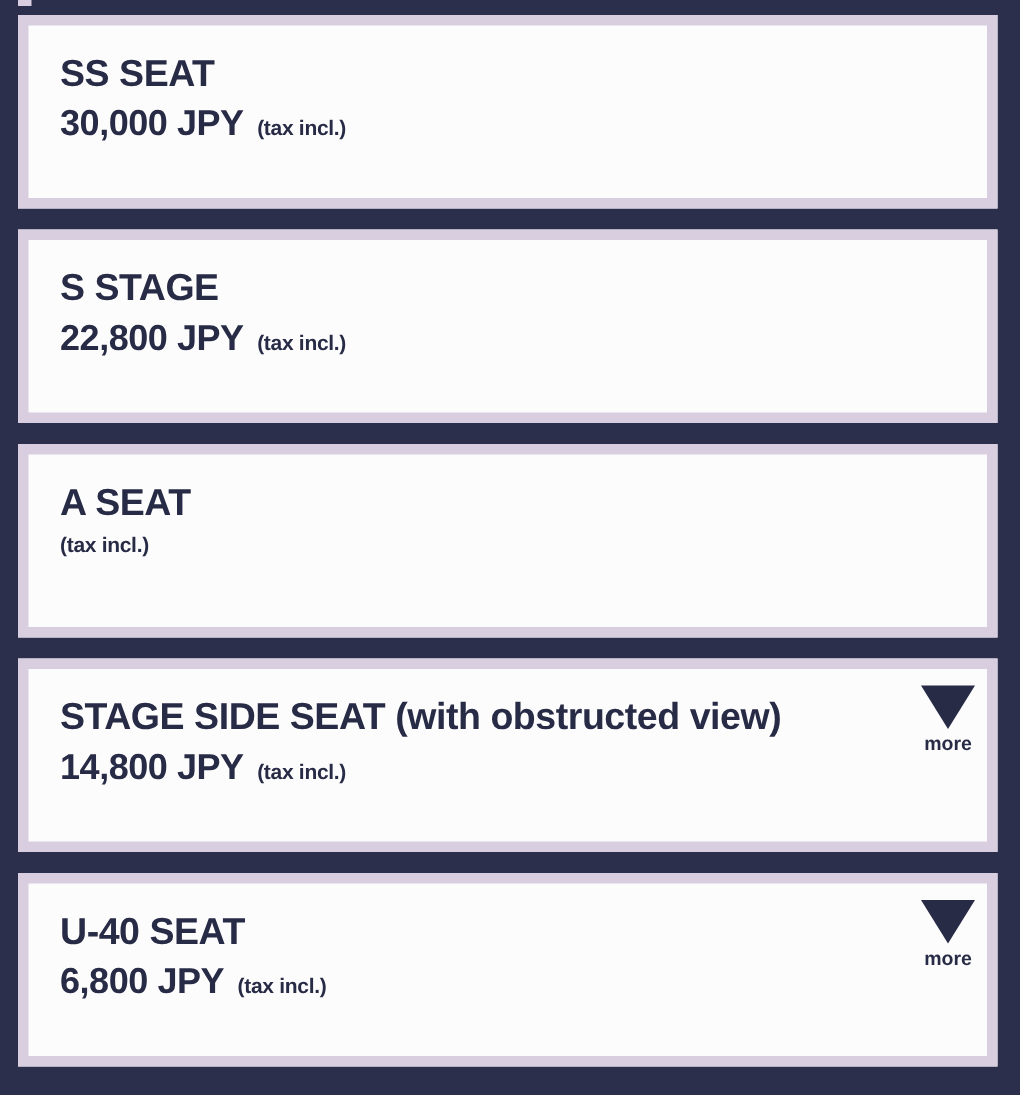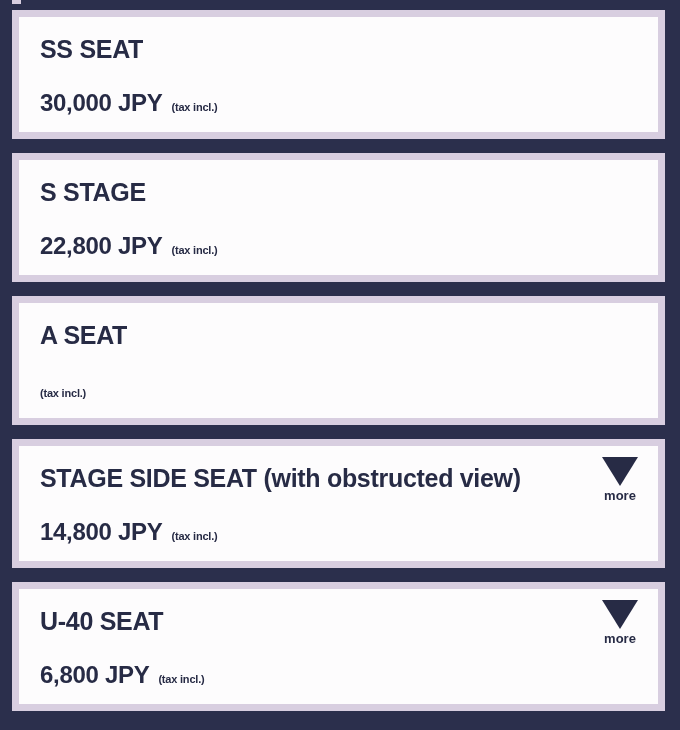--- a/index.html
+++ b/index.html
@@ -55,10 +55,9 @@
     line-height:1.15;
   }
   .tax{
-    font-size:11px;
+    font-size:14px;
     font-weight:700;
     letter-spacing:-0.2px;
-    margin-top:32px;
   }
   .more{
     position:absolute;

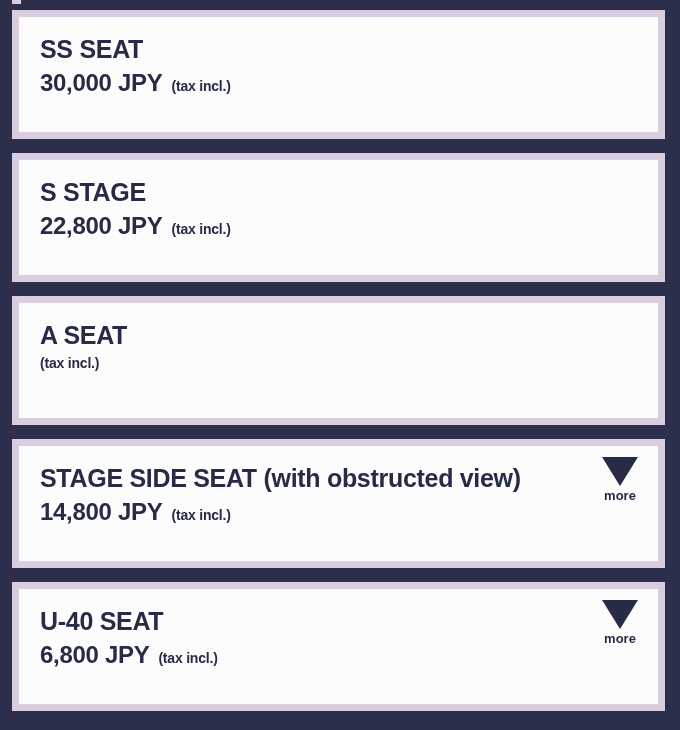--- a/index.html
+++ b/index.html
@@ -61,7 +61,7 @@
   }
   .more{
     position:absolute;
-    top:11px;right:20px;
+    top:11px;right:8px;
     display:flex;
     flex-direction:column;
     align-items:center;

